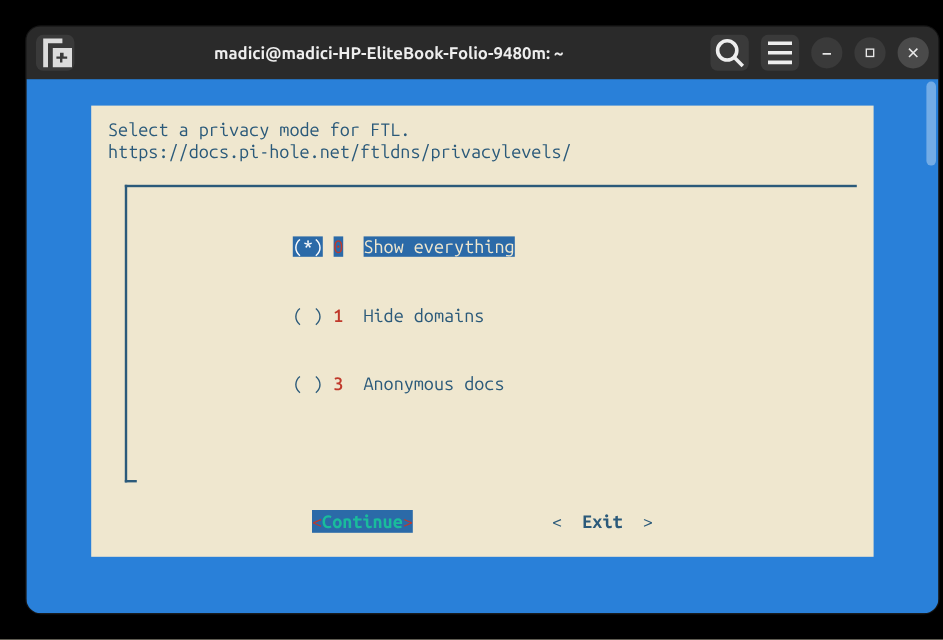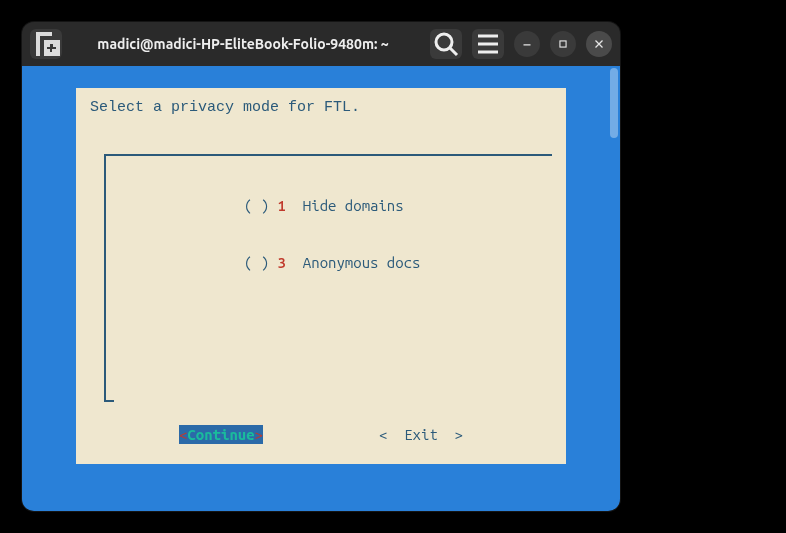--- a/index.html
+++ b/index.html
@@ -12,7 +12,7 @@
     .window {
       position: absolute;
       left: 22px; top: 22px;
-      width: 598px; height: 489px;
+      width: 760px; height: 489px;
       background: #1e1e1e;
       border-radius: 12px;
       overflow: hidden;

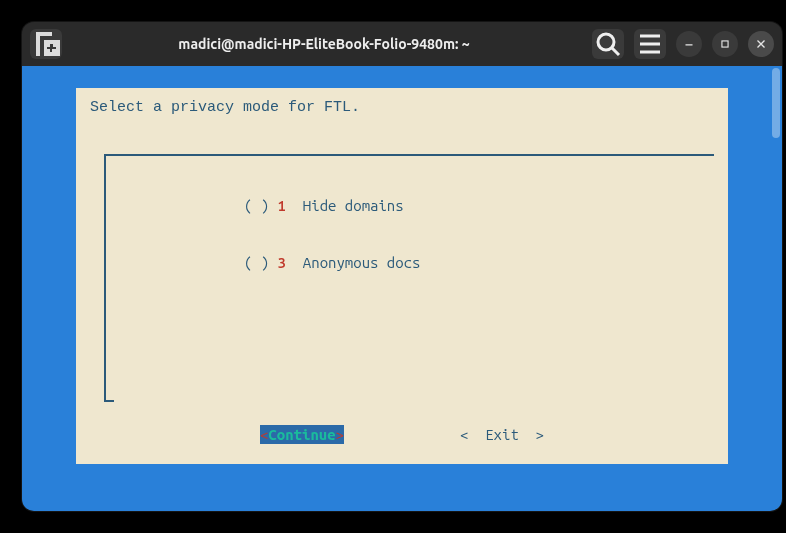--- a/index.html
+++ b/index.html
@@ -89,7 +89,7 @@
       line-height: 19px;
       padding: 10px 14px 10px 14px;
     }
-    .prompt { white-space: pre; color: #2b5a7a; font-family: Liberation Mono, monospace; }
+    .prompt { white-space: pre; color: #2b5a7a; }
     .frame-line {
       position: absolute;
       background: #2b5a7a;

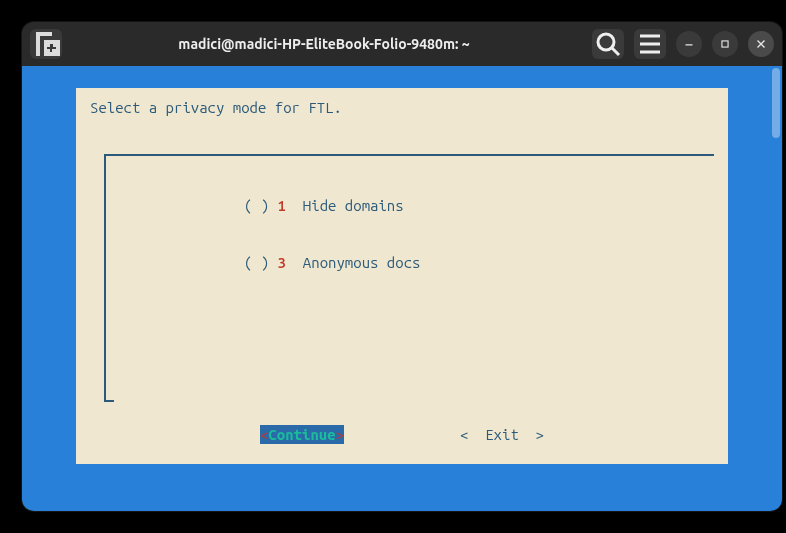--- a/index.html
+++ b/index.html
@@ -175,6 +175,7 @@
   <div class="terminal">
     <div class="dialog">
       <div class="prompt">Select a privacy mode for FTL.</div>
+      <div class="prompt">https://docs.pi-hole.net/ftldns/privacylevels/</div>
 
       <div class="frame-line frame-top"></div>
       <div class="frame-line frame-left"></div>

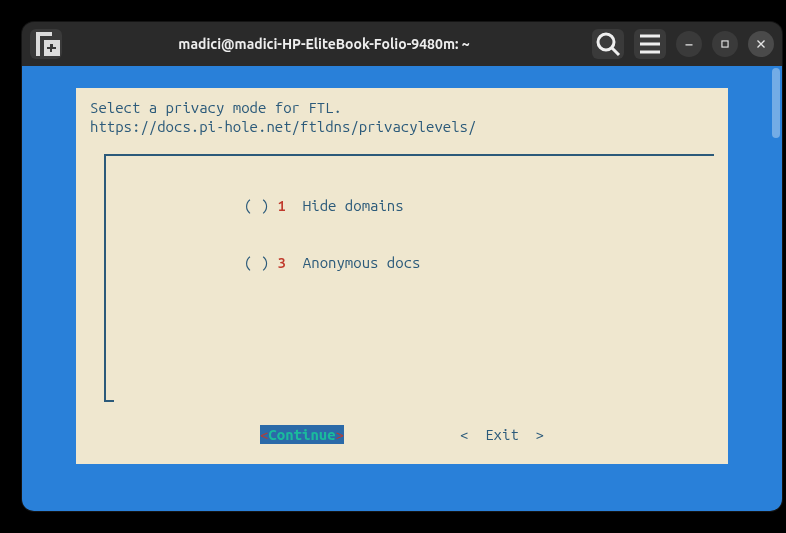--- a/index.html
+++ b/index.html
@@ -182,6 +182,7 @@
       <div class="frame-corner-br"></div>
 
       <div class="options">
+        <span class="opt-row"><span class="radio-sel">(*)</span> <span class="num-sel">0</span>  <span class="lbl-sel">Show everything</span></span>
         <span class="opt-row"><span class="radio">( )</span> <span class="num">1</span>  <span class="lbl">Hide domains</span></span>
         <span class="opt-row"><span class="radio">( )</span> <span class="num">3</span>  <span class="lbl">Anonymous docs</span></span>
       </div>

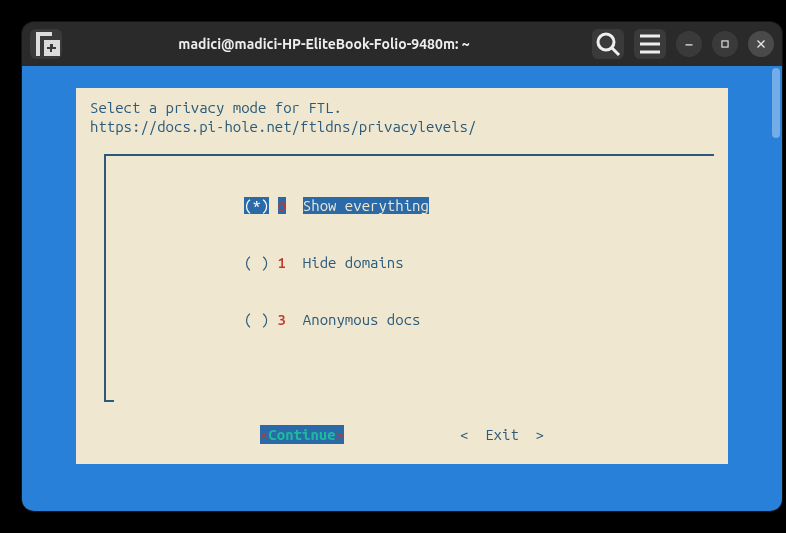--- a/index.html
+++ b/index.html
@@ -126,7 +126,7 @@
     .btn-sel { background: #2b6aa8; }
     .btn-sel .btn-txt { color: #1abc9c; font-weight: 600; }
     .btn-sel .angle { color: #c0392b; }
-    .btn .name { font-weight: 400; }
+    .btn .name { font-weight: 700; }
   </style>
 </head>
 <body>

